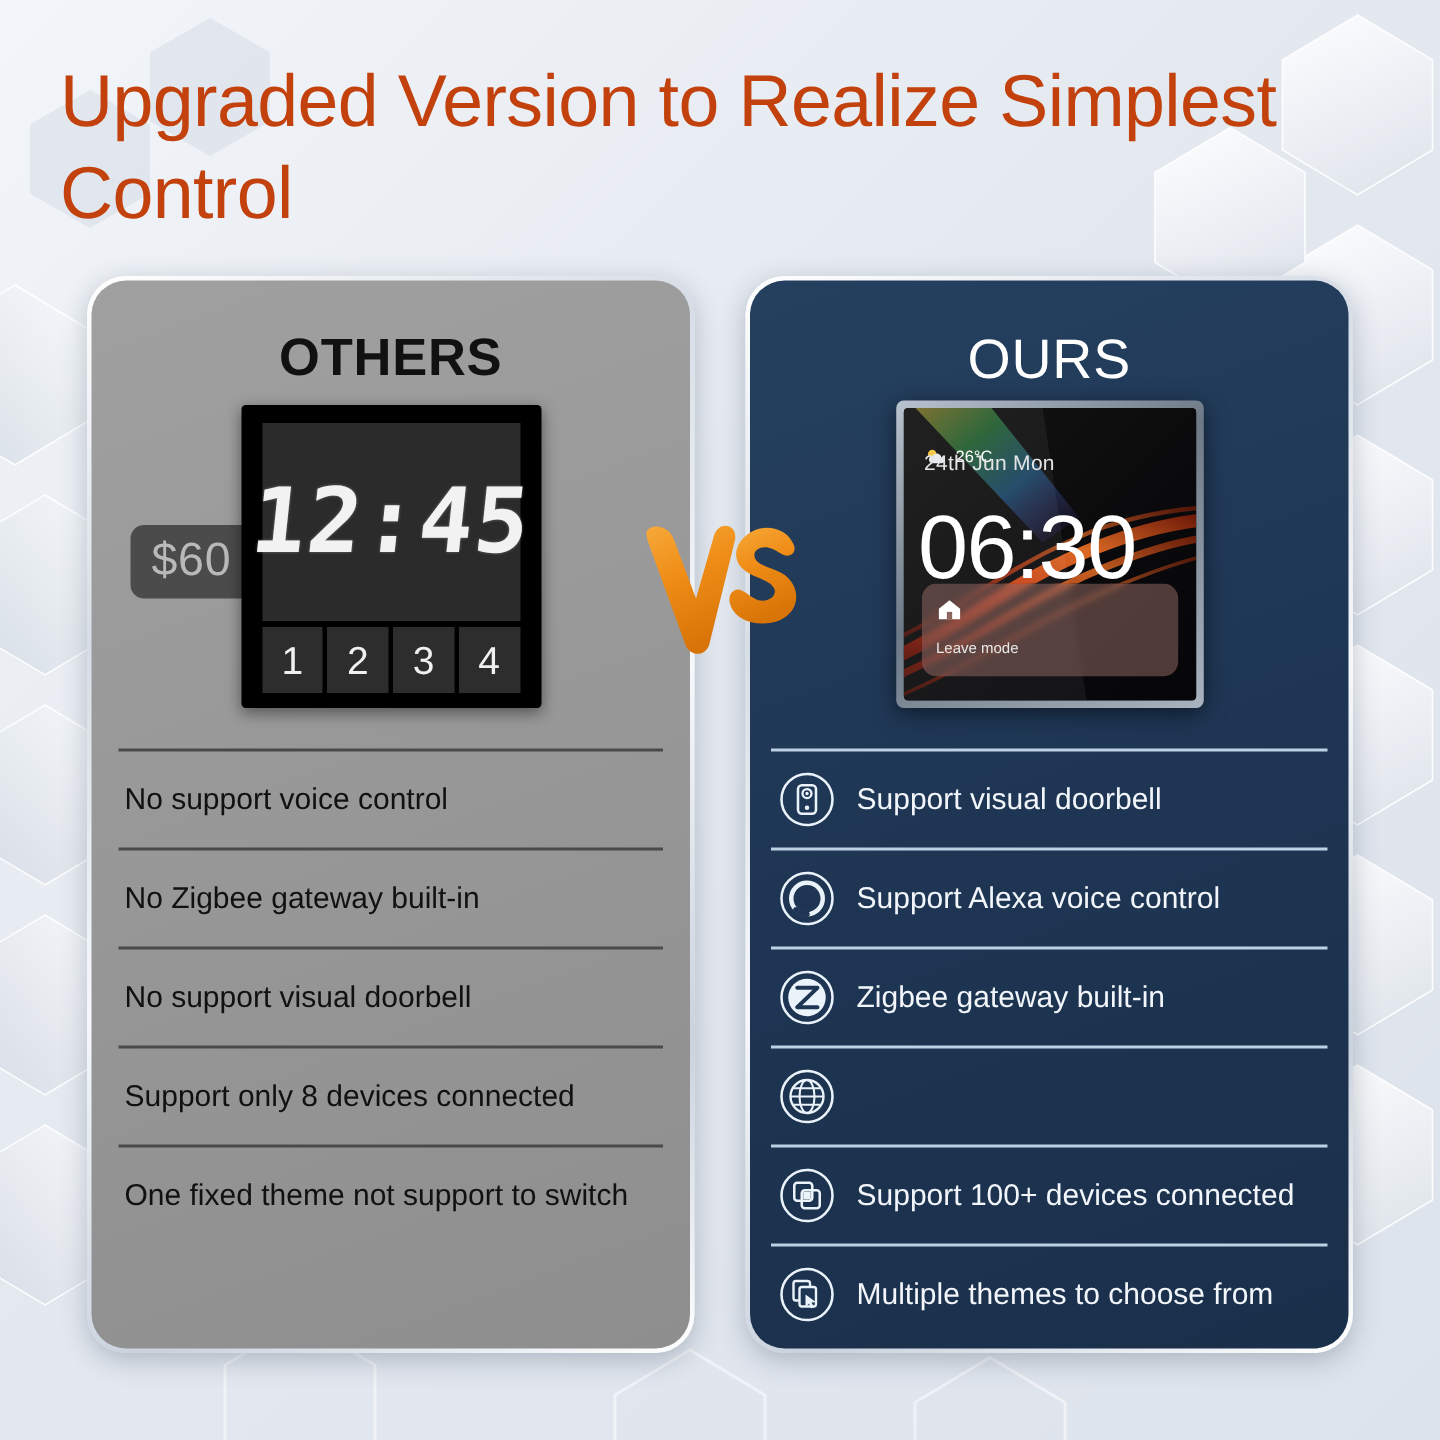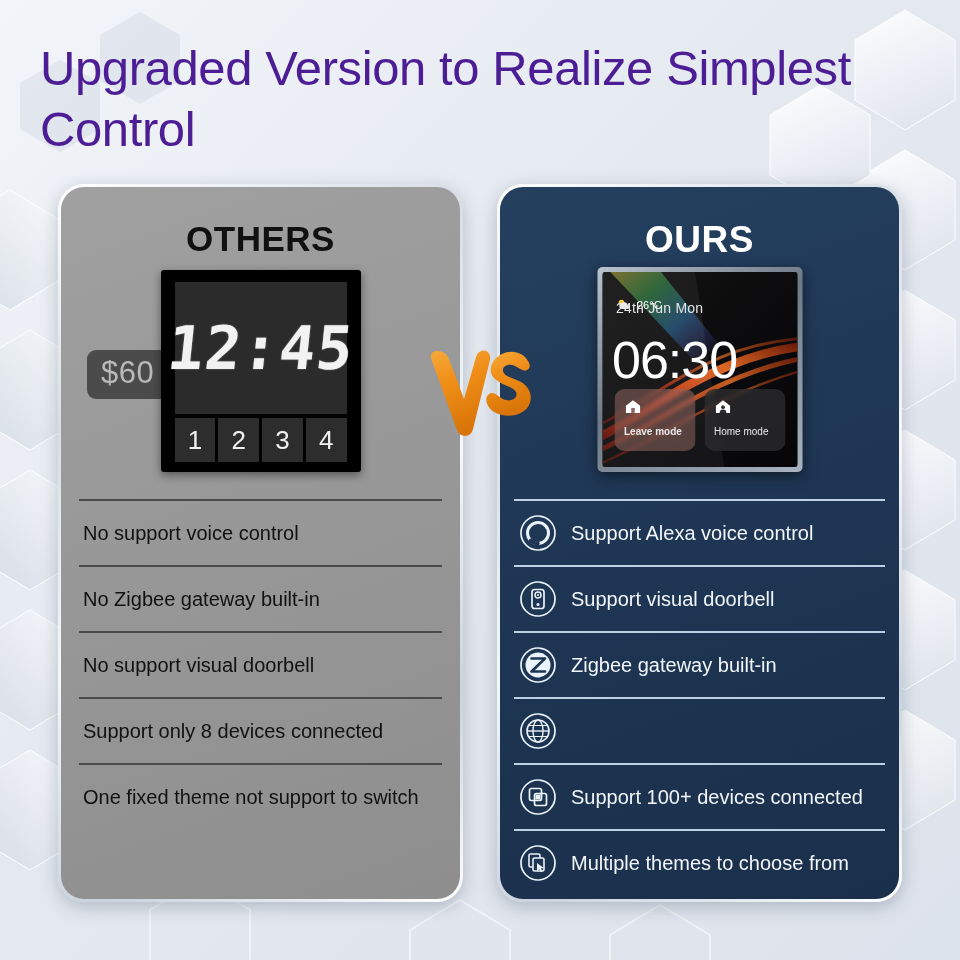--- a/index.html
+++ b/index.html
@@ -17,7 +17,7 @@
   .title {
     position:absolute; left:40px; top:38px; width:890px;
     font-size:49px; line-height:61px; font-weight:400;
-    color:#4c1d95; letter-spacing:-0.4px; z-index:5;
+    color:#c2410c; letter-spacing:-0.4px; z-index:5;
   }
 
   

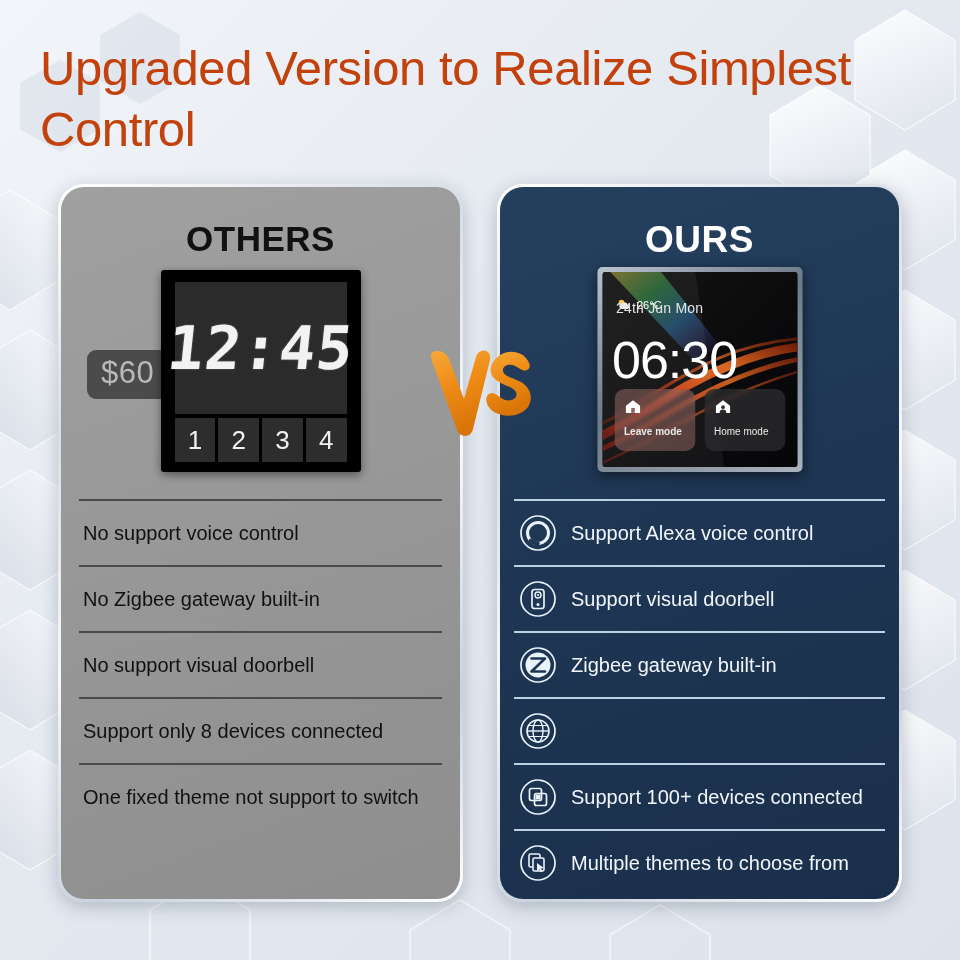--- a/index.html
+++ b/index.html
@@ -46,7 +46,7 @@
     letter-spacing:.5px; margin-top:32px;
   }
   #panel-others .panel-title { color:#111; }
-  #panel-ours   .panel-title { color:#ffffff; font-weight:700; font-size:37px; }
+  #panel-ours   .panel-title { color:#ffffff; font-weight:400; font-size:37px; }
 
   
   .dev-others {

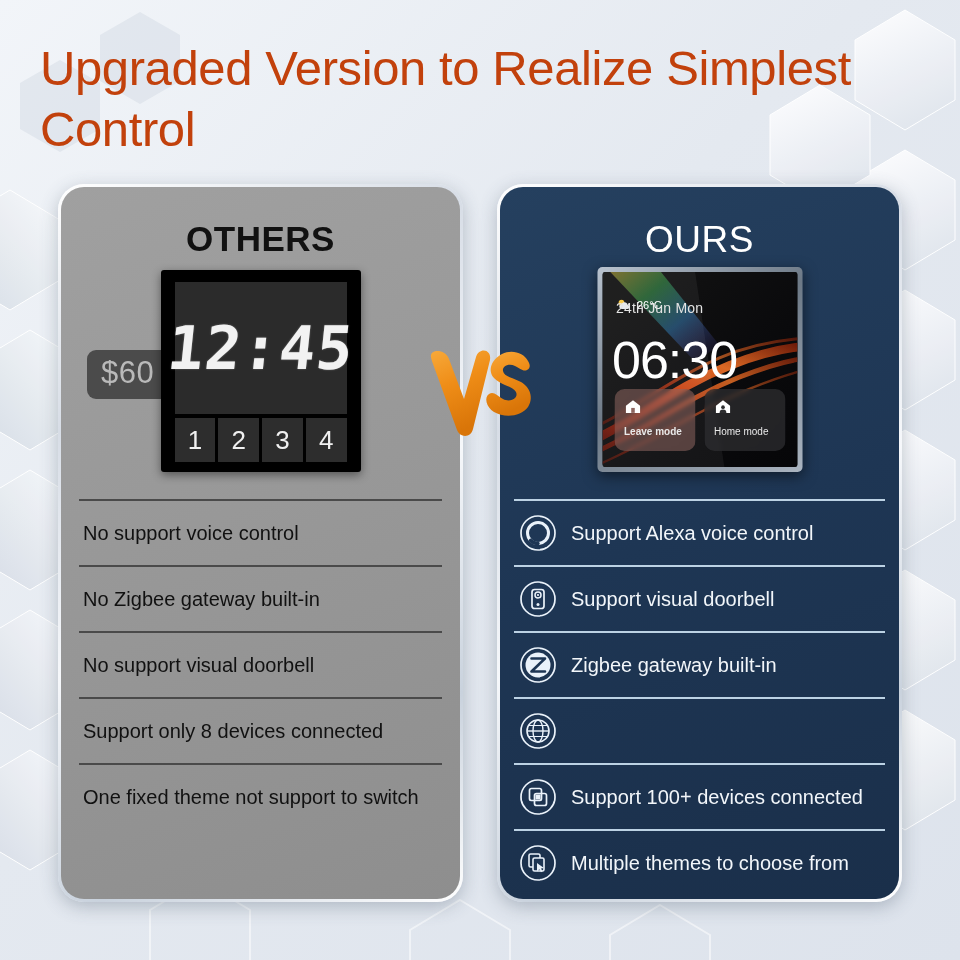--- a/index.html
+++ b/index.html
@@ -96,7 +96,7 @@
   .scr-date { position:absolute; left:14px; top:28px; z-index:4;
               color:#e4e4e4; font-size:14px; letter-spacing:.2px; }
   .scr-time { position:absolute; left:10px; top:58px; z-index:4;
-              color:#fff; font-size:52px; font-weight:300; letter-spacing:-1px; }
+              color:#fff; font-size:60px; font-weight:300; letter-spacing:-1px; }
   .scr-modes { position:absolute; left:12px; right:12px; bottom:16px;
                display:flex; gap:9px; z-index:4; }
   .mode {

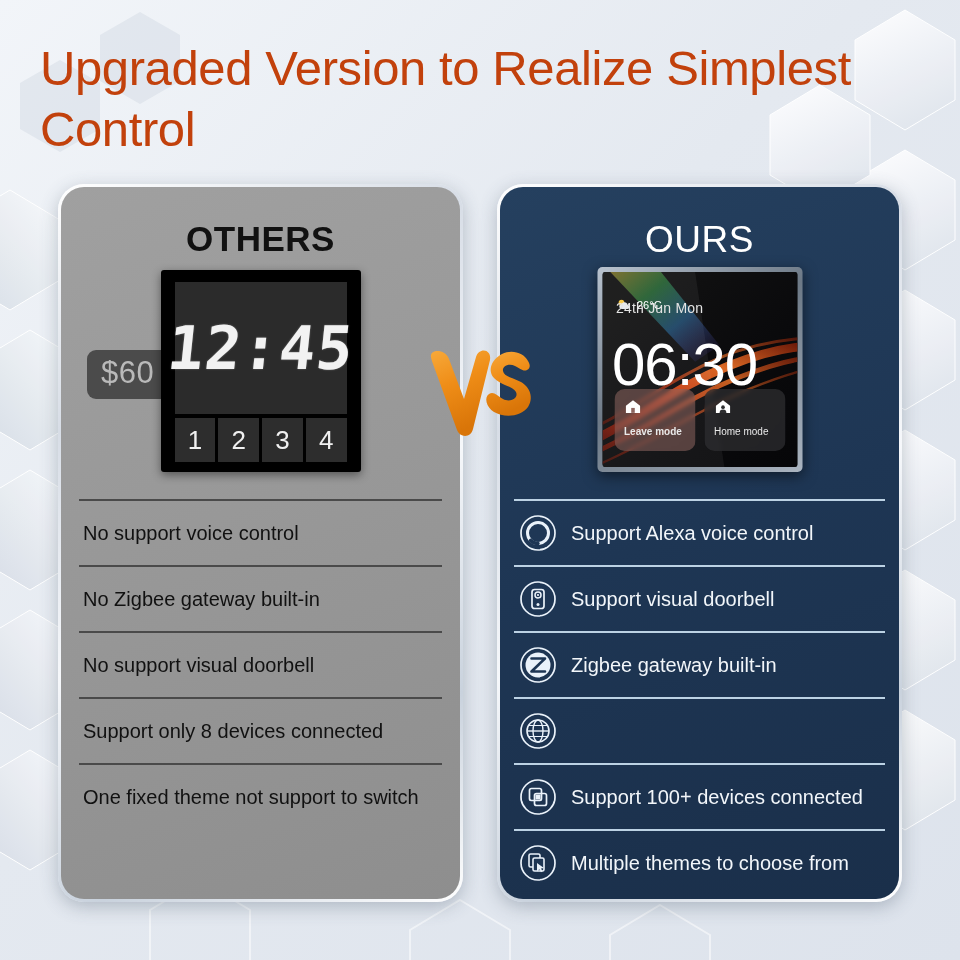--- a/index.html
+++ b/index.html
@@ -103,7 +103,7 @@
     flex:1; height:62px; border-radius:10px; padding:9px 0 0 10px;
     backdrop-filter:blur(2px);
   }
-  .mode.leave { background:rgba(142,102,96,.55);font-weight:bold; }
+  .mode.leave { background:rgba(142,102,96,.55); }
   .mode.home  { background:rgba(46,46,48,.74); }
   .mode-label { color:#e9e9e9; font-size:10px; margin-top:7px; }
 

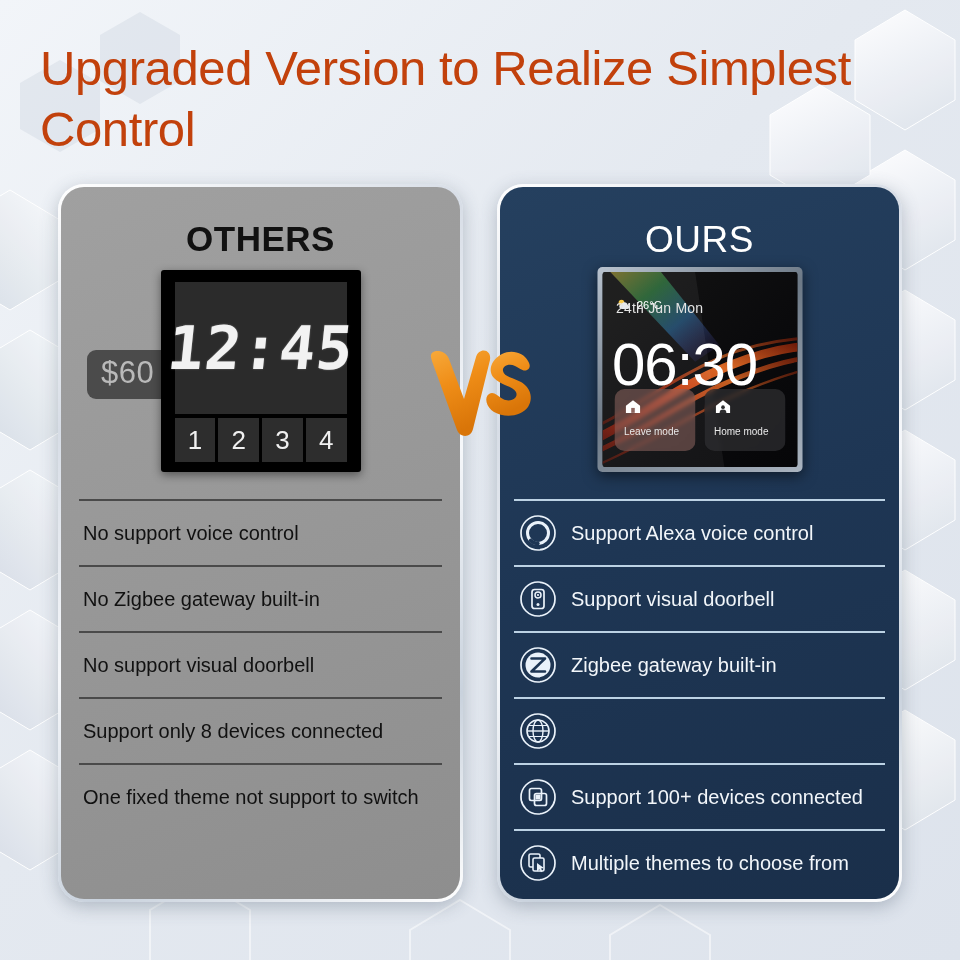--- a/index.html
+++ b/index.html
@@ -277,14 +277,6 @@
             </svg>
             <div class="mode-label">Leave mode</div>
           </div>
-          <div class="mode home">
-            <svg width="17" height="17" viewBox="0 0 24 24">
-              <path d="M12 3 L22 11 v10 H2 V11 Z" fill="#fff"></path>
-              <circle cx="12" cy="13" r="2.6" fill="#2e2e30"></circle>
-              <path d="M7.2 21 a4.8 4.8 0 0 1 9.6 0 Z" fill="#2e2e30"></path>
-            </svg>
-            <div class="mode-label">Home mode</div>
-          </div>
         </div>
       </div>
     </div>

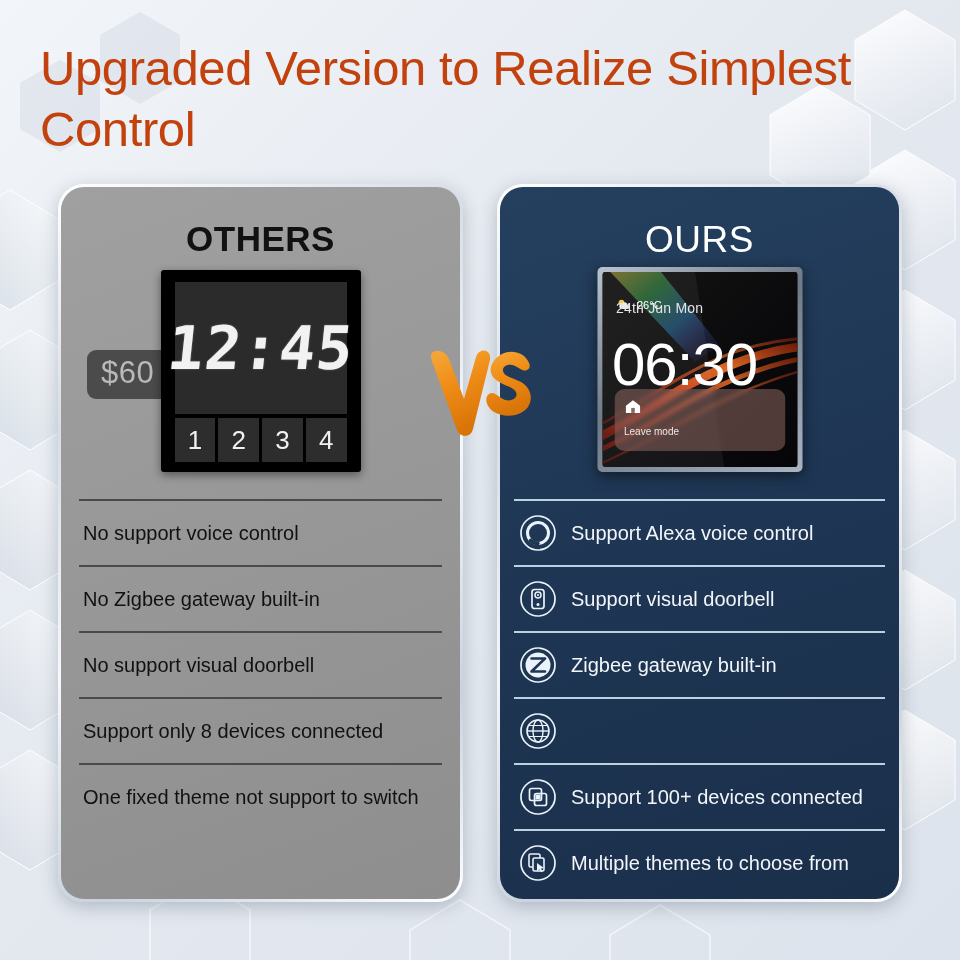--- a/index.html
+++ b/index.html
@@ -286,21 +286,21 @@
       <div class="frow">
         <svg class="ficon" viewBox="0 0 40 40">
           <circle cx="20" cy="20" r="17" fill="none" stroke="#eaf2fa" stroke-width="1.7"></circle>
-          <circle cx="20" cy="20" r="10.5" fill="none" stroke="#eaf2fa" stroke-width="3"></circle>
-          <path d="M20 30.5 a10.5 10.5 0 0 1 -7.4 -3" fill="none" stroke="#1e3654" stroke-width="3.6" stroke-linecap="round"></path>
-        </svg>
-        <div class="ftext">Support Alexa voice control</div>
-      </div>
-
-      <div class="frow">
-        <svg class="ficon" viewBox="0 0 40 40">
-          <circle cx="20" cy="20" r="17" fill="none" stroke="#eaf2fa" stroke-width="1.7"></circle>
           <rect x="14" y="10.5" width="12" height="19" rx="2.6" fill="none" stroke="#eaf2fa" stroke-width="1.7"></rect>
           <circle cx="20" cy="16" r="3" fill="none" stroke="#eaf2fa" stroke-width="1.5"></circle>
           <circle cx="20" cy="16" r="1.1" fill="#eaf2fa"></circle>
           <circle cx="20" cy="25.5" r="1.5" fill="#eaf2fa"></circle>
         </svg>
         <div class="ftext">Support visual doorbell</div>
+      </div>
+
+      <div class="frow">
+        <svg class="ficon" viewBox="0 0 40 40">
+          <circle cx="20" cy="20" r="17" fill="none" stroke="#eaf2fa" stroke-width="1.7"></circle>
+          <circle cx="20" cy="20" r="10.5" fill="none" stroke="#eaf2fa" stroke-width="3"></circle>
+          <path d="M20 30.5 a10.5 10.5 0 0 1 -7.4 -3" fill="none" stroke="#1e3654" stroke-width="3.6" stroke-linecap="round"></path>
+        </svg>
+        <div class="ftext">Support Alexa voice control</div>
       </div>
 
       <div class="frow">

